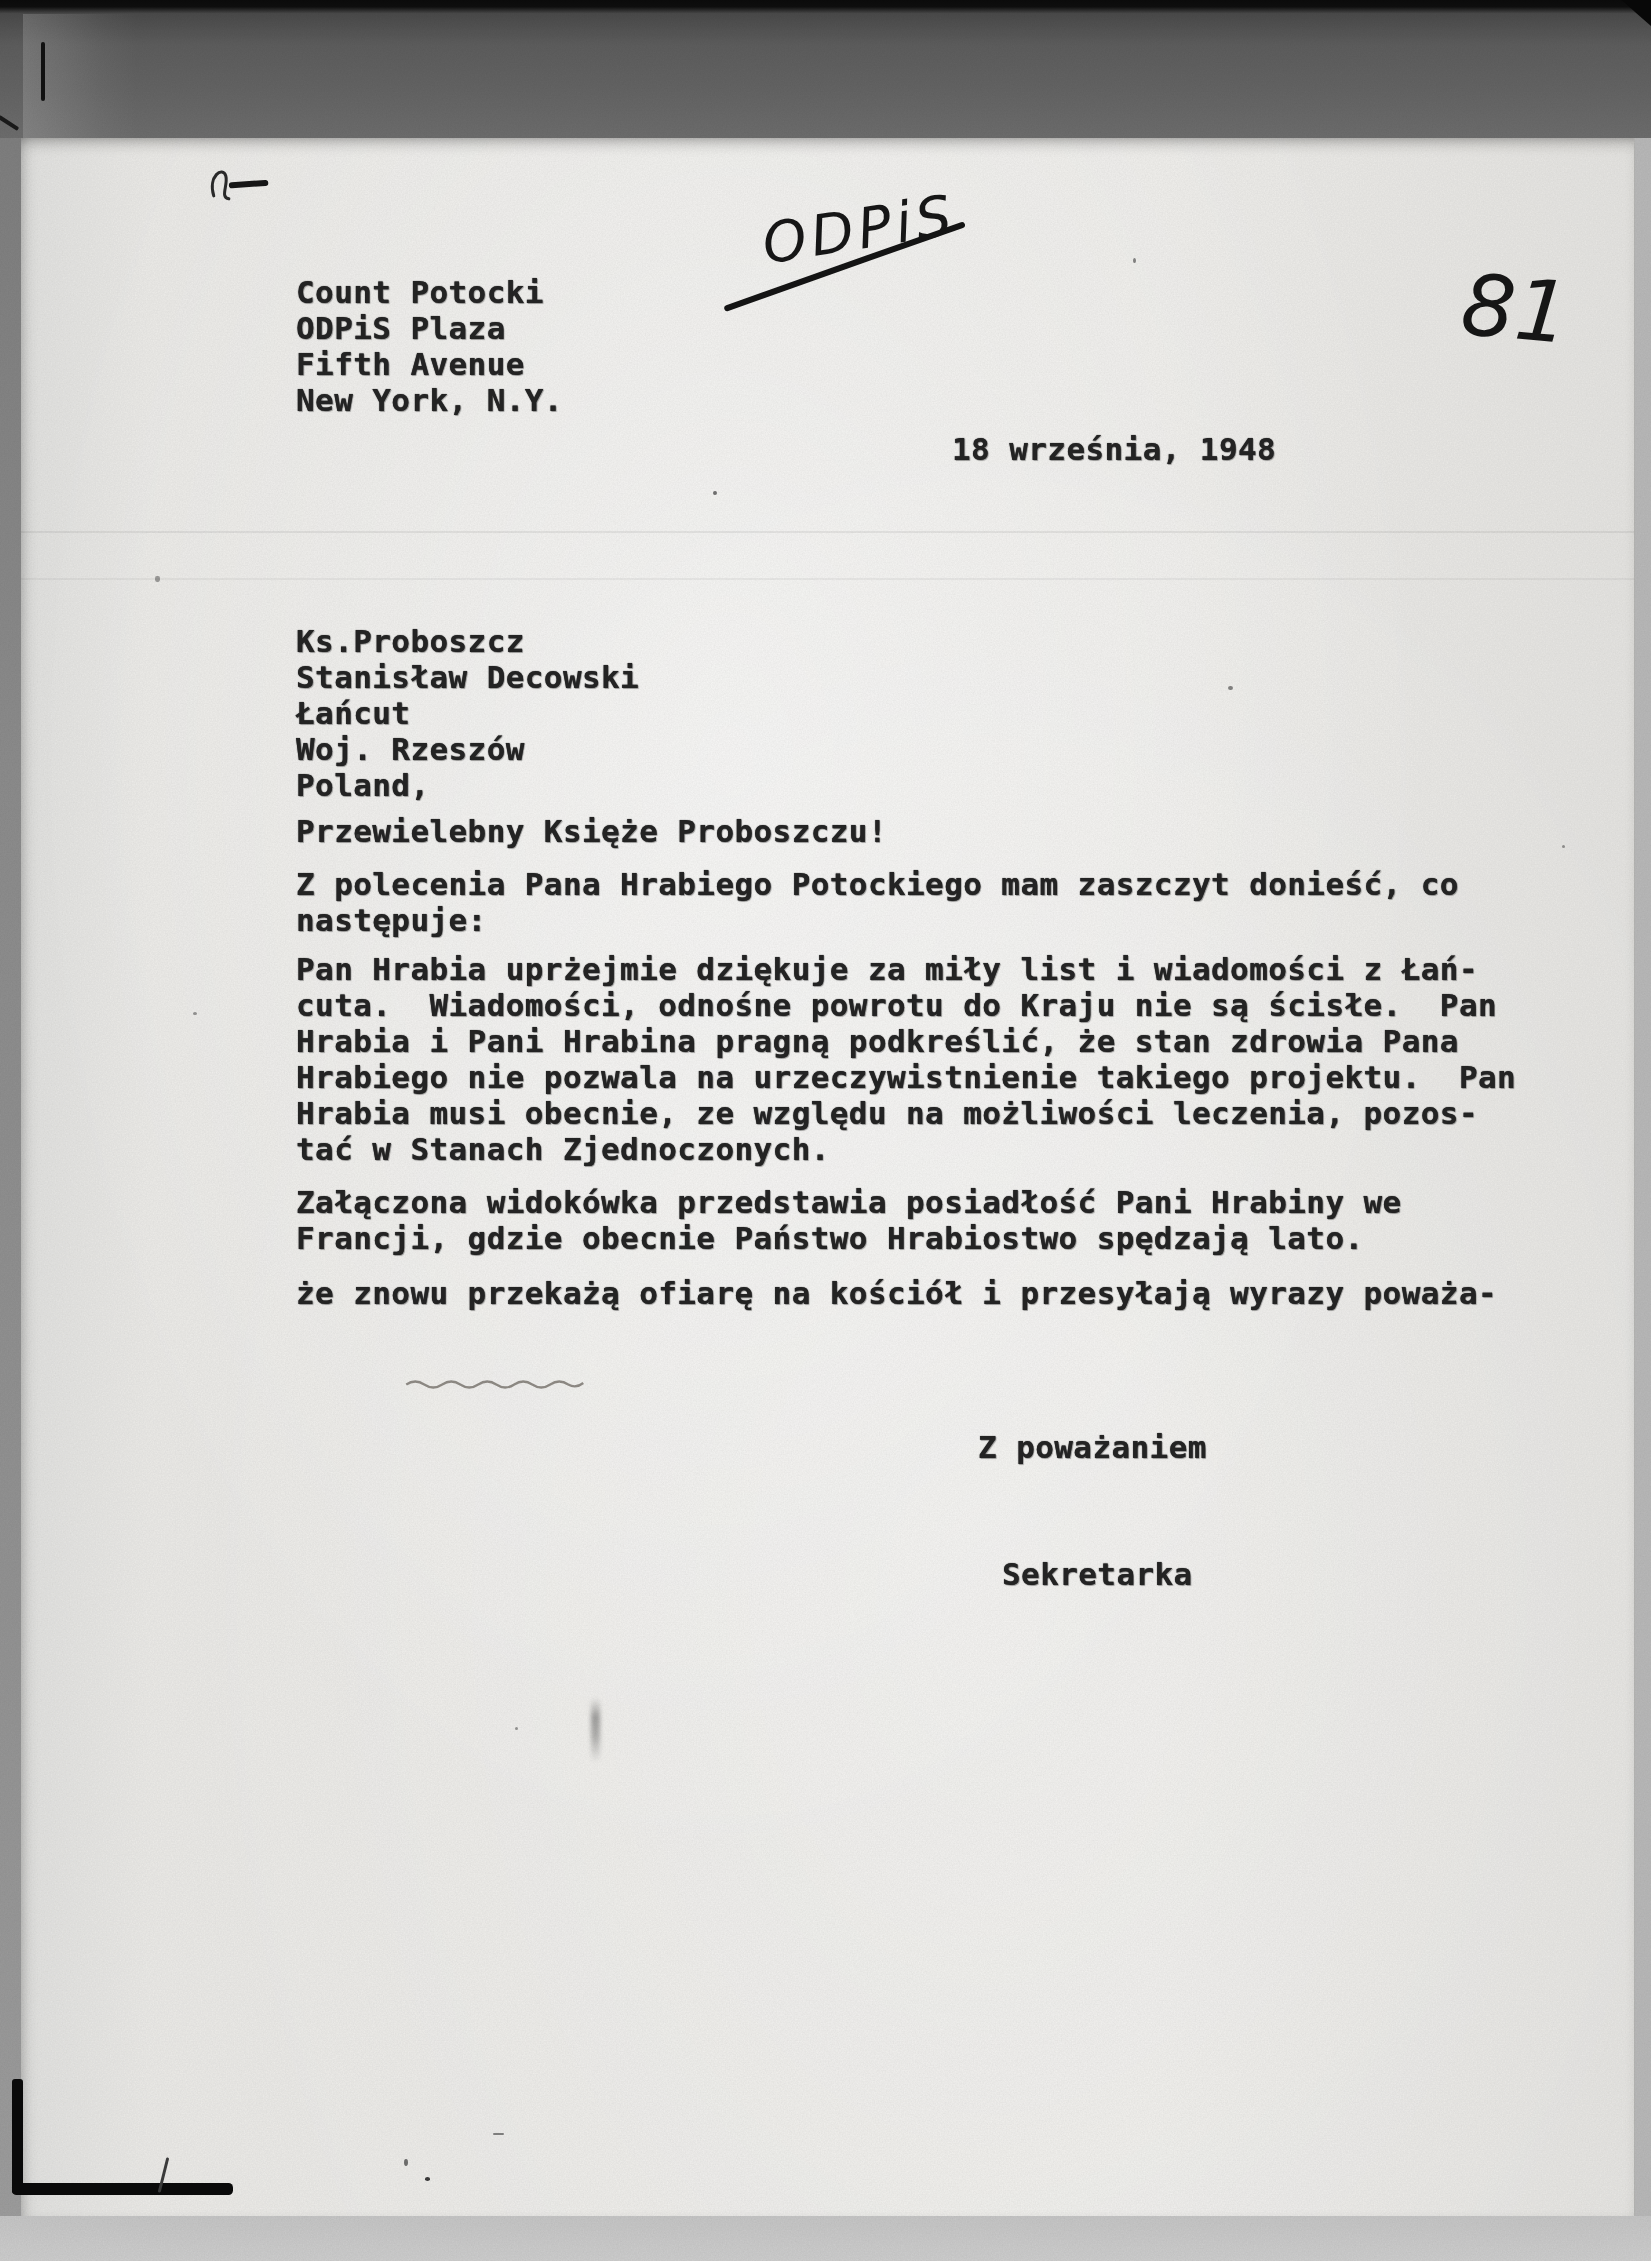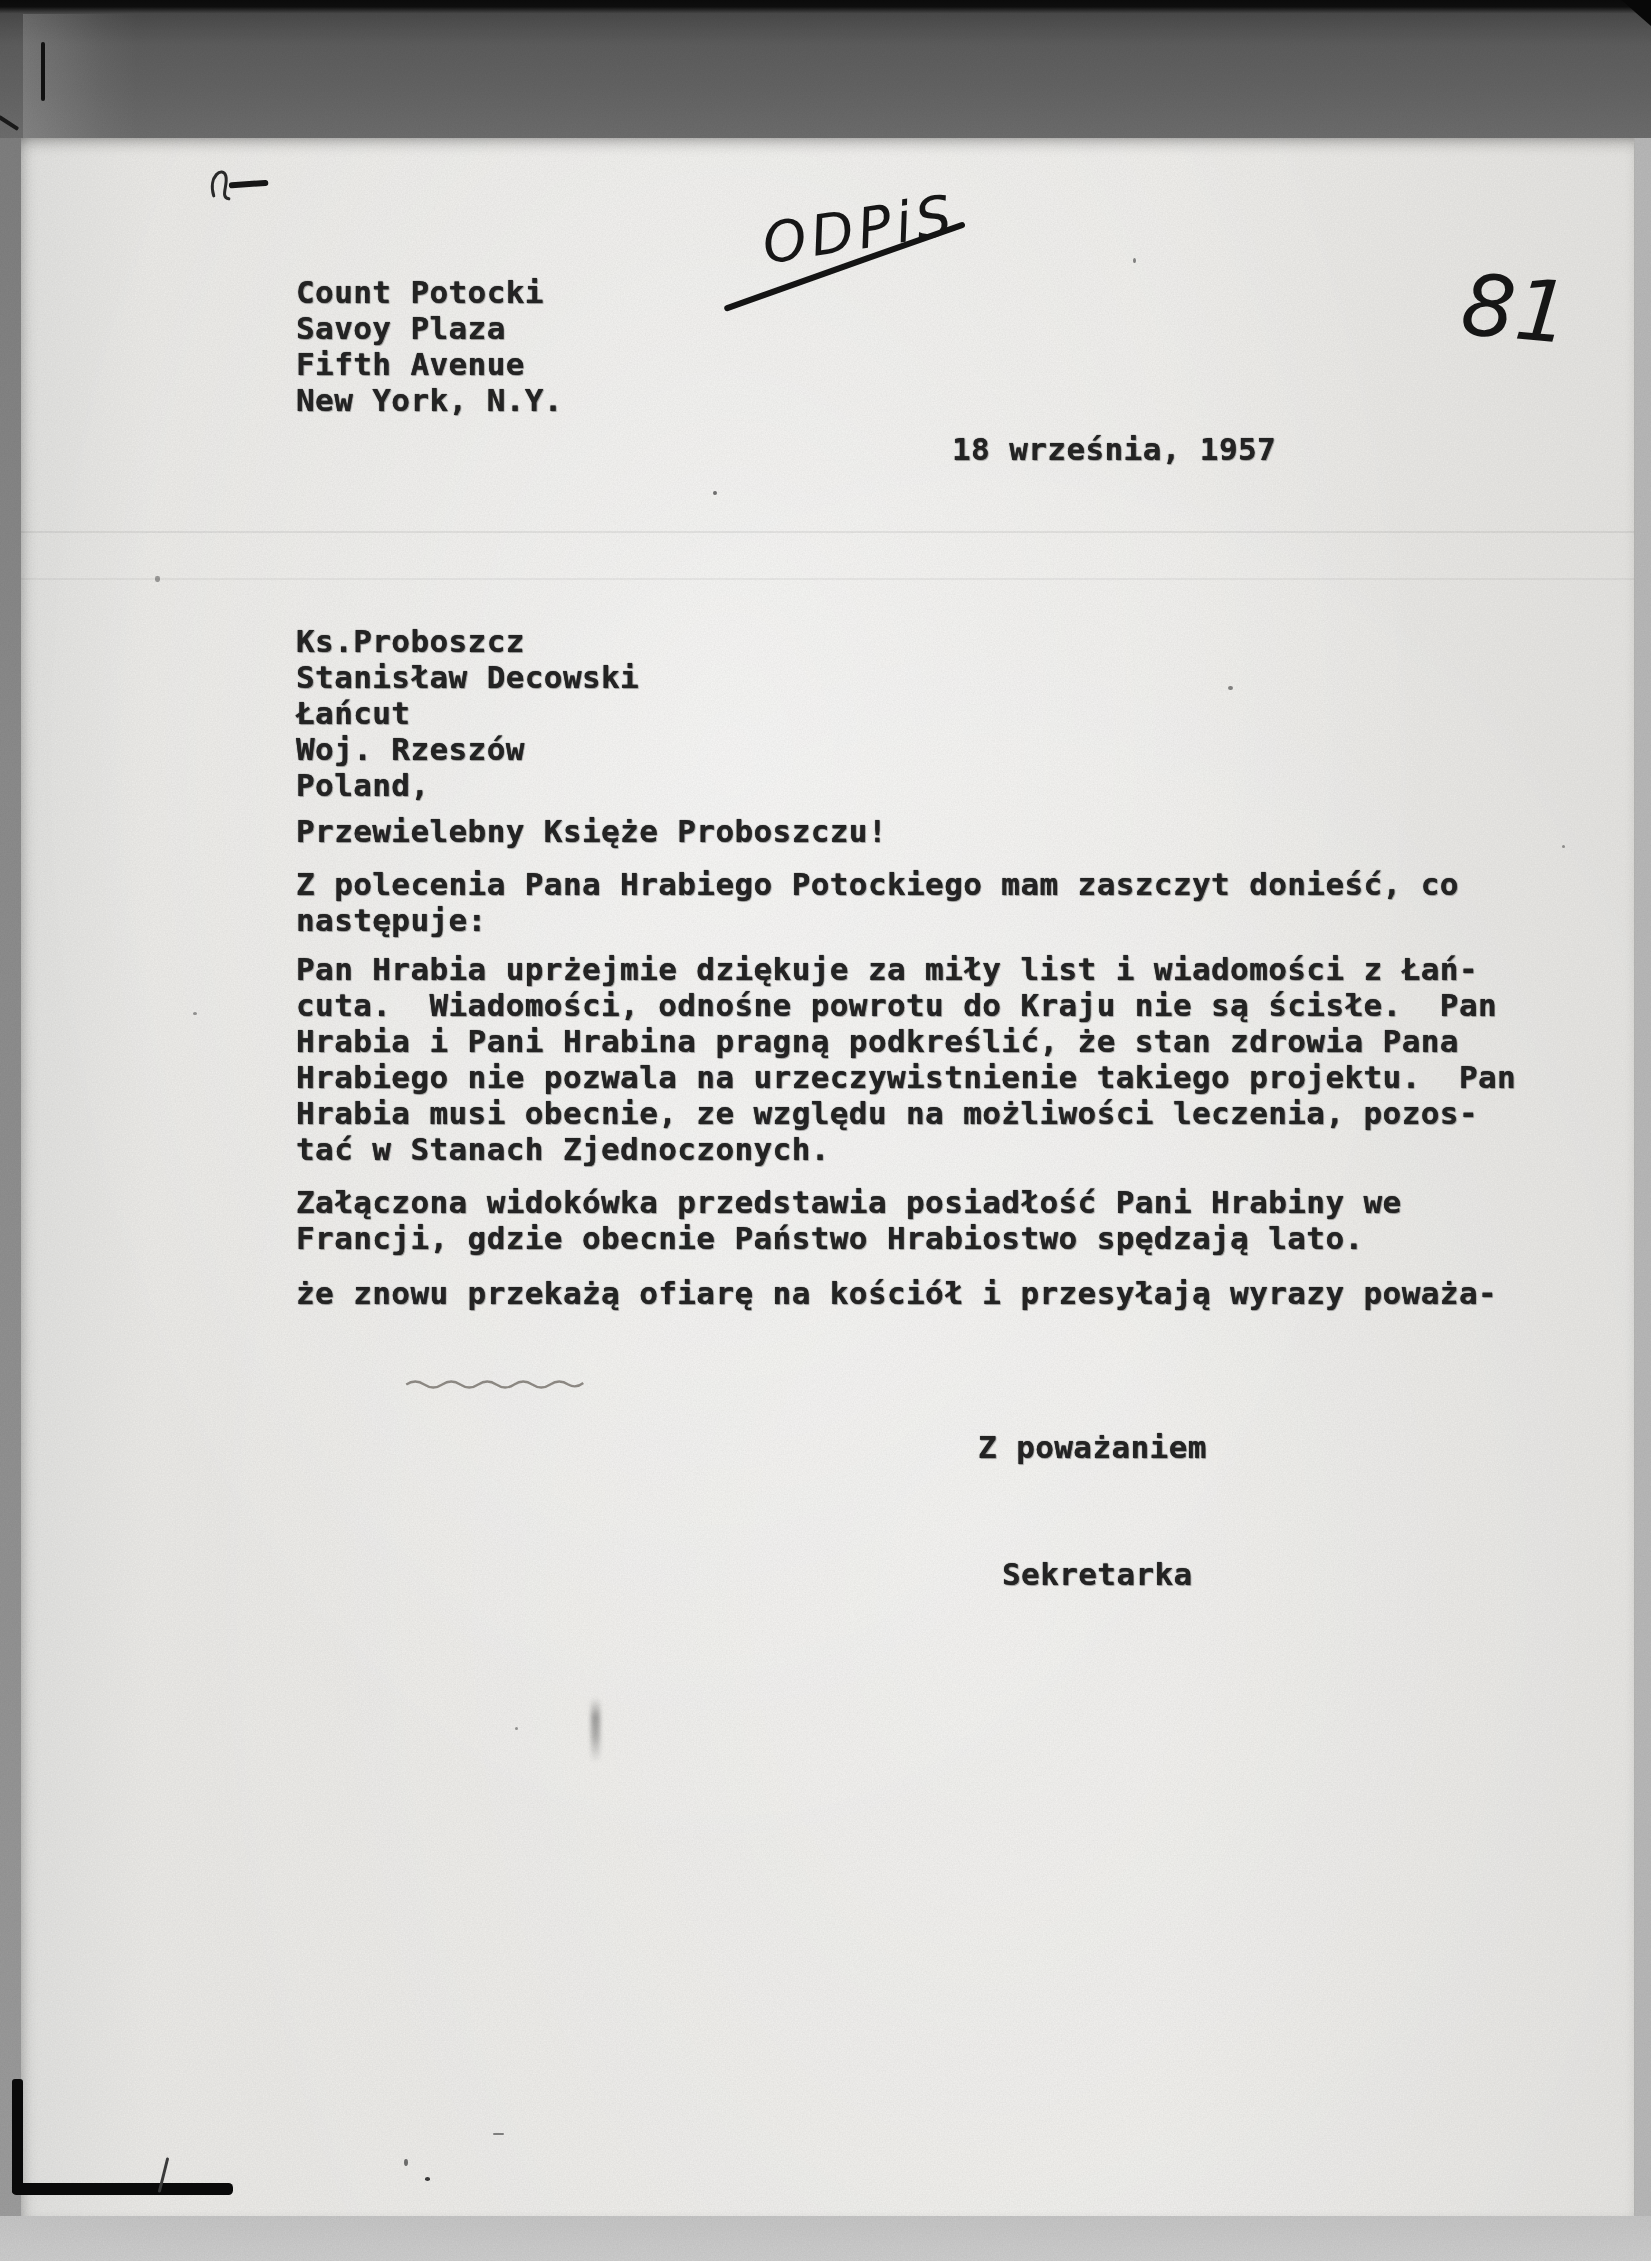--- a/index.html
+++ b/index.html
@@ -108,7 +108,7 @@
   <path d="M 38,32 L 82,29" stroke="#161616" stroke-width="8" fill="none" stroke-linecap="round"></path>
 </svg>
 
-<div class="abs typed" style="left:296px;top:274px;"><div class="tline">Count Potocki</div><div class="tline">Savoy Plaza</div><div class="tline">Fifth Avenue</div><div class="tline">New York, N.Y.</div></div>
+<div class="abs typed" style="left:296px;top:274px;"><div class="tline">Count Potocki</div><div class="tline">ODPiS Plaza</div><div class="tline">Fifth Avenue</div><div class="tline">New York, N.Y.</div></div>
 
 <div class="abs typed" style="left:952px;top:431px;">18 września, 1957</div>
 

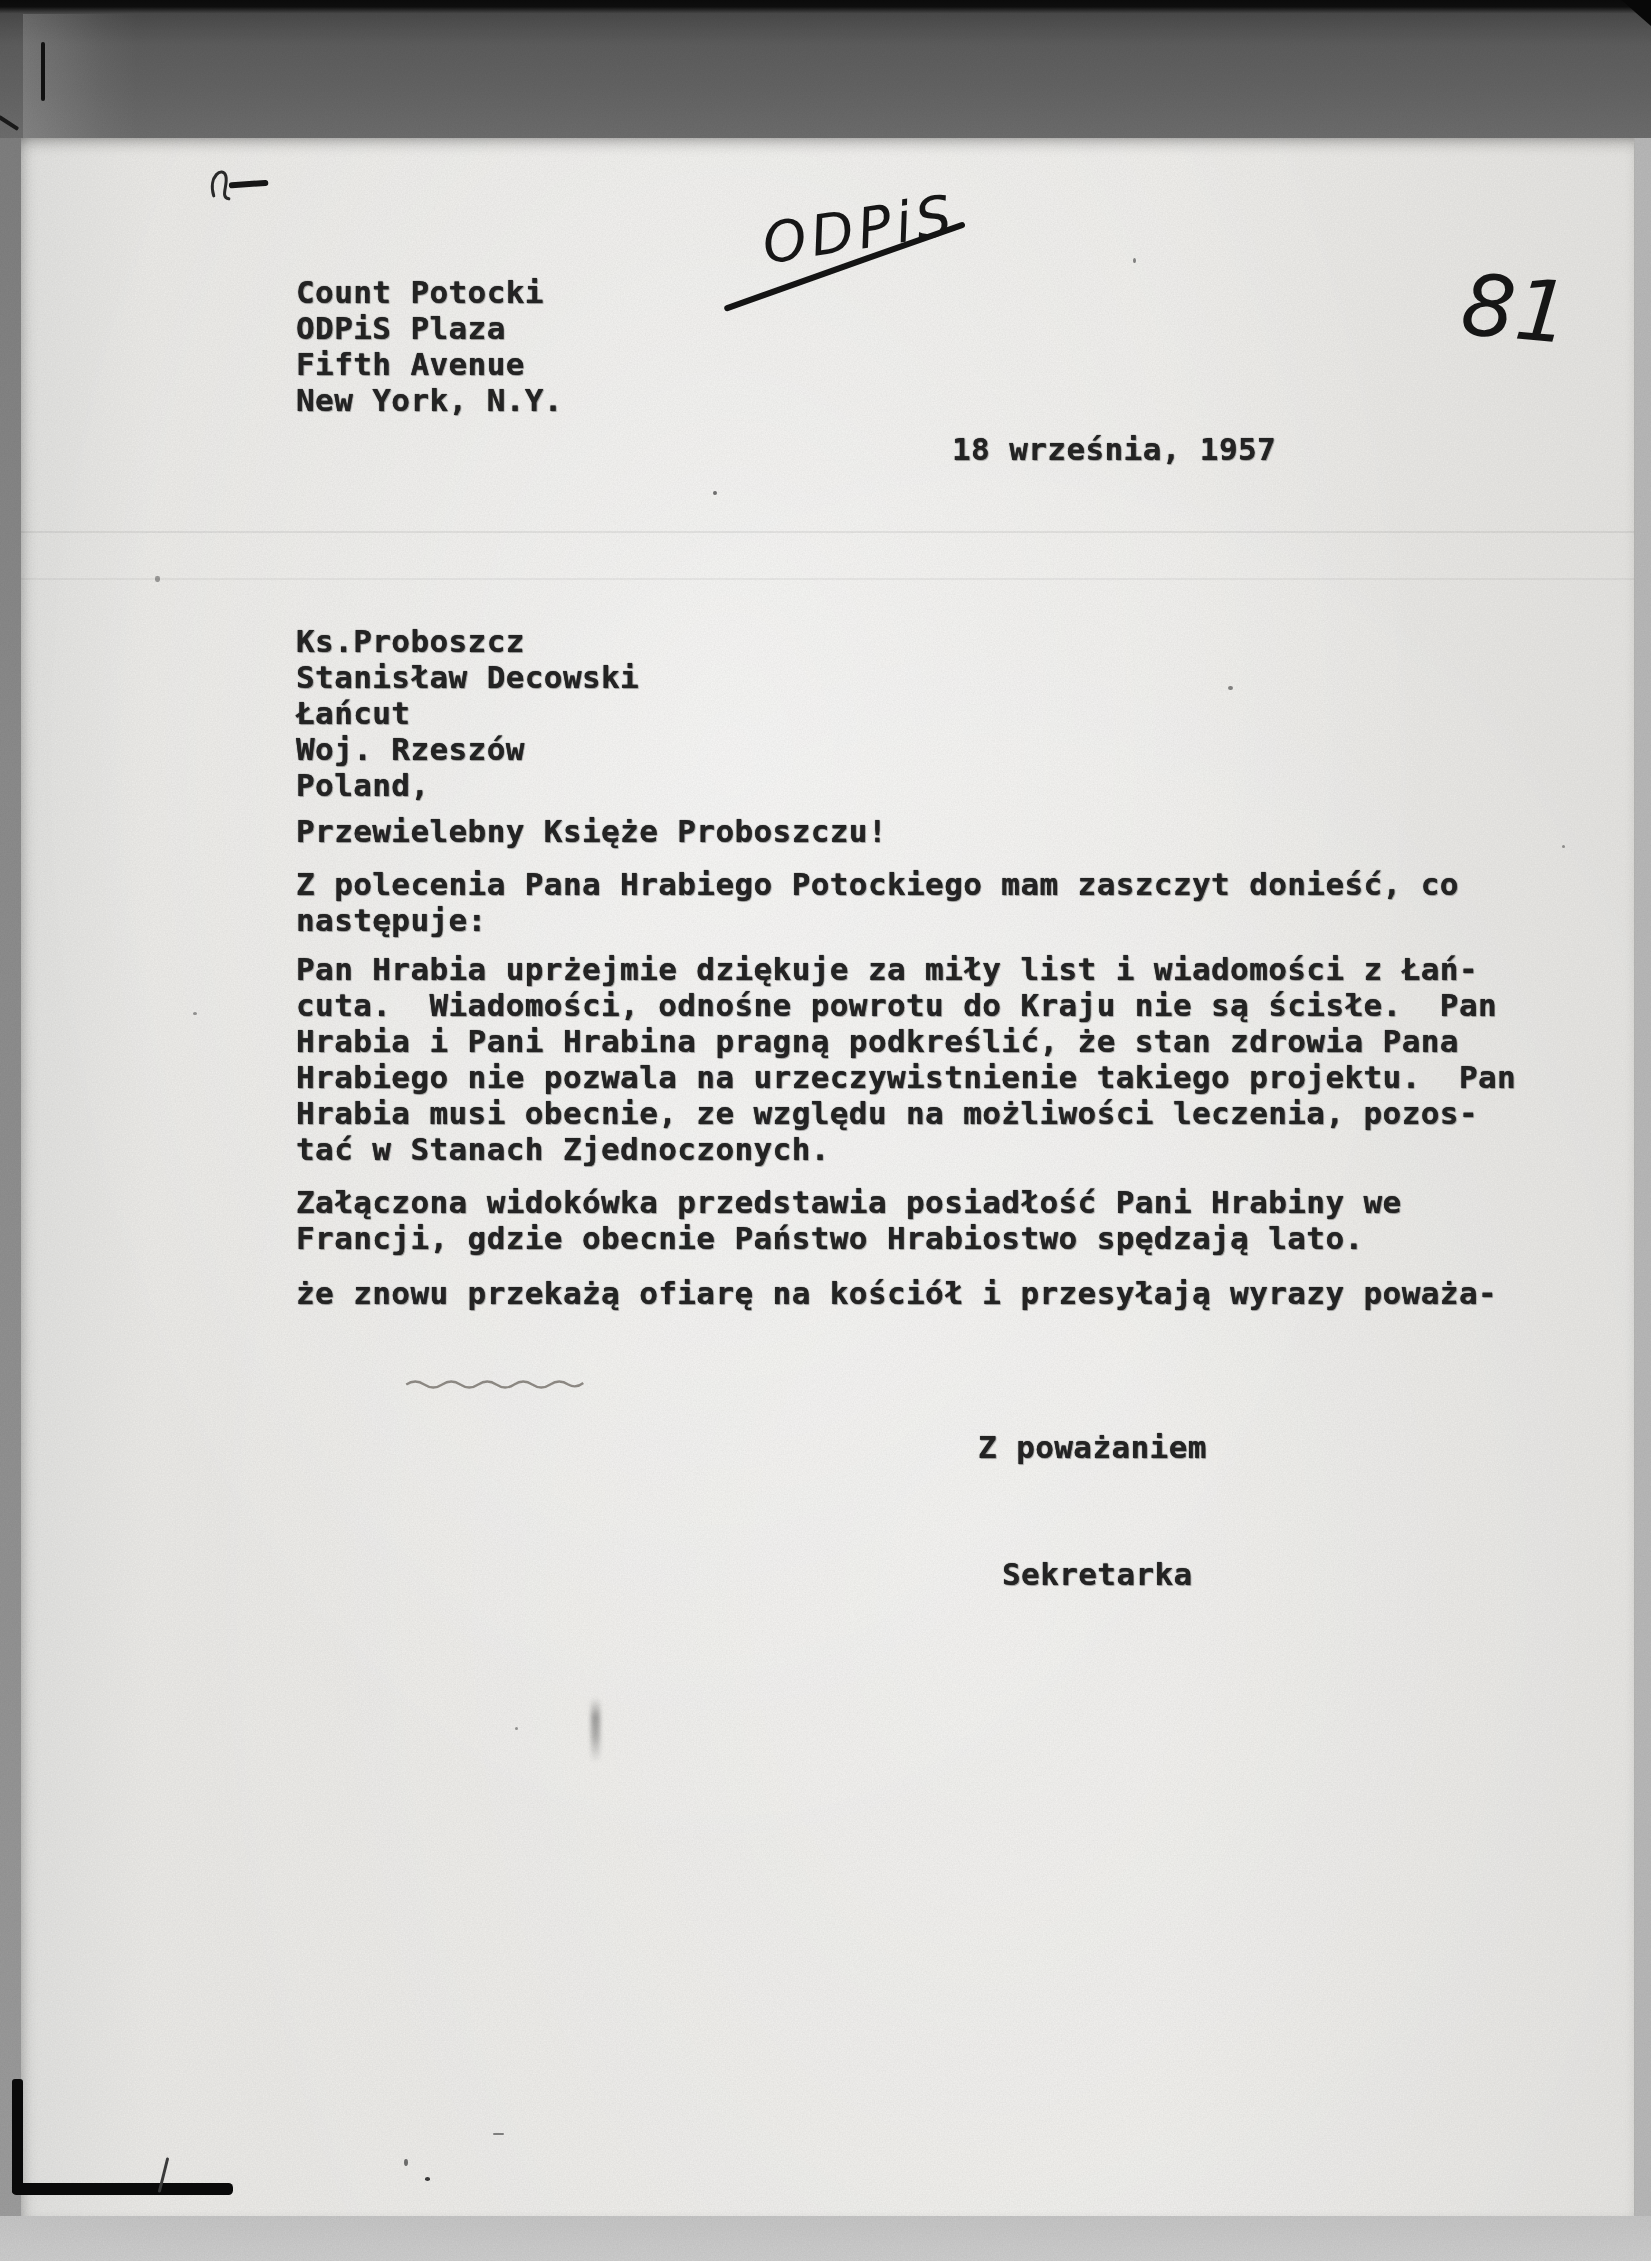--- a/index.html
+++ b/index.html
@@ -110,7 +110,7 @@
 
 <div class="abs typed" style="left:296px;top:274px;"><div class="tline">Count Potocki</div><div class="tline">ODPiS Plaza</div><div class="tline">Fifth Avenue</div><div class="tline">New York, N.Y.</div></div>
 
-<div class="abs typed" style="left:952px;top:431px;">18 września, 1957</div>
+<div class="abs typed" style="left:952px;top:431px;">18 września, 1948</div>
 
 <div class="abs typed" style="left:296px;top:623px;"><div class="tline">Ks.Proboszcz</div><div class="tline">Stanisław Decowski</div><div class="tline">Łańcut</div><div class="tline">Woj. Rzeszów</div><div class="tline">Poland,</div></div>
 

